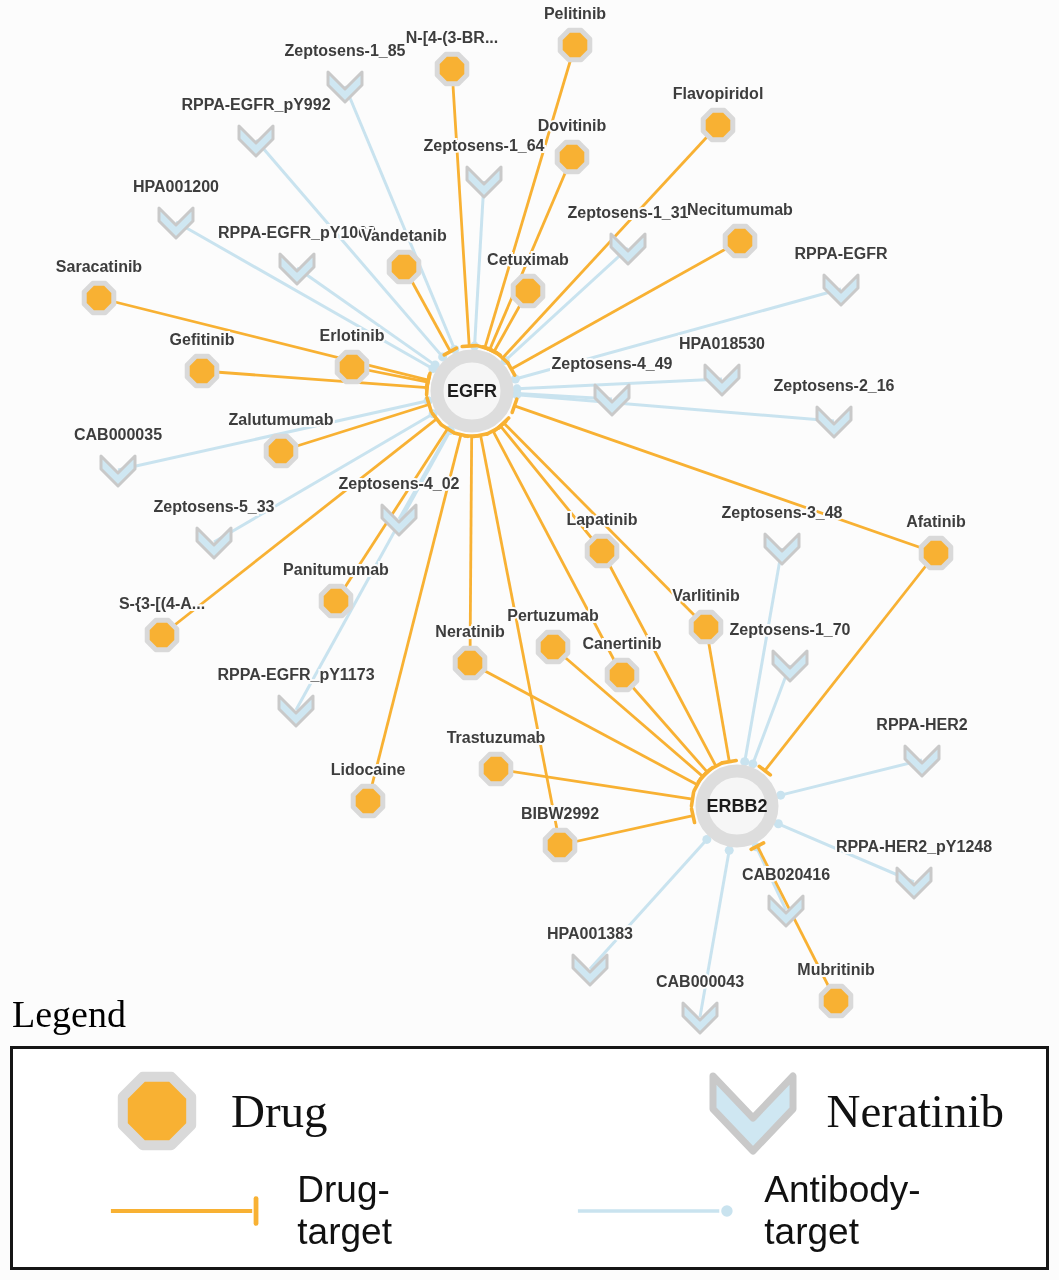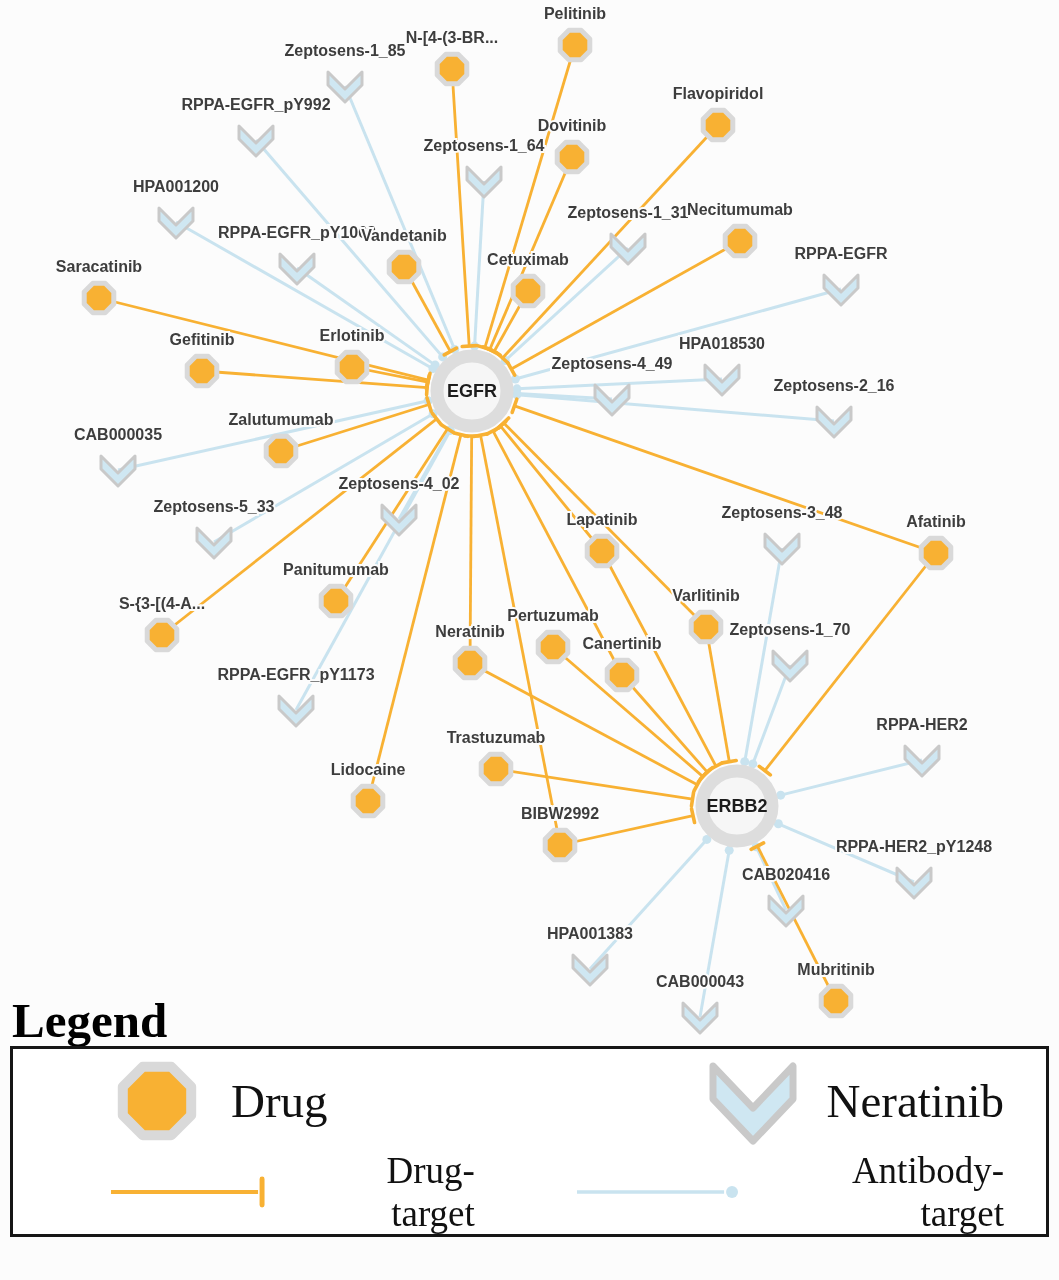--- a/index.html
+++ b/index.html
@@ -13,7 +13,7 @@
   #network text { font-family:"Liberation Sans", sans-serif; }
   .legend-title {
     position:absolute; left:12px; top:992px;
-    font-family:"Liberation Serif", serif; font-weight:bold; font-size:49px; color:#000;
+    font-family:"Liberation Serif", serif; font-weight:normal; font-size:38px; color:#000;
   }
   .legend-box {
     position:absolute; left:10px; top:1046px; width:1039px; height:191px;

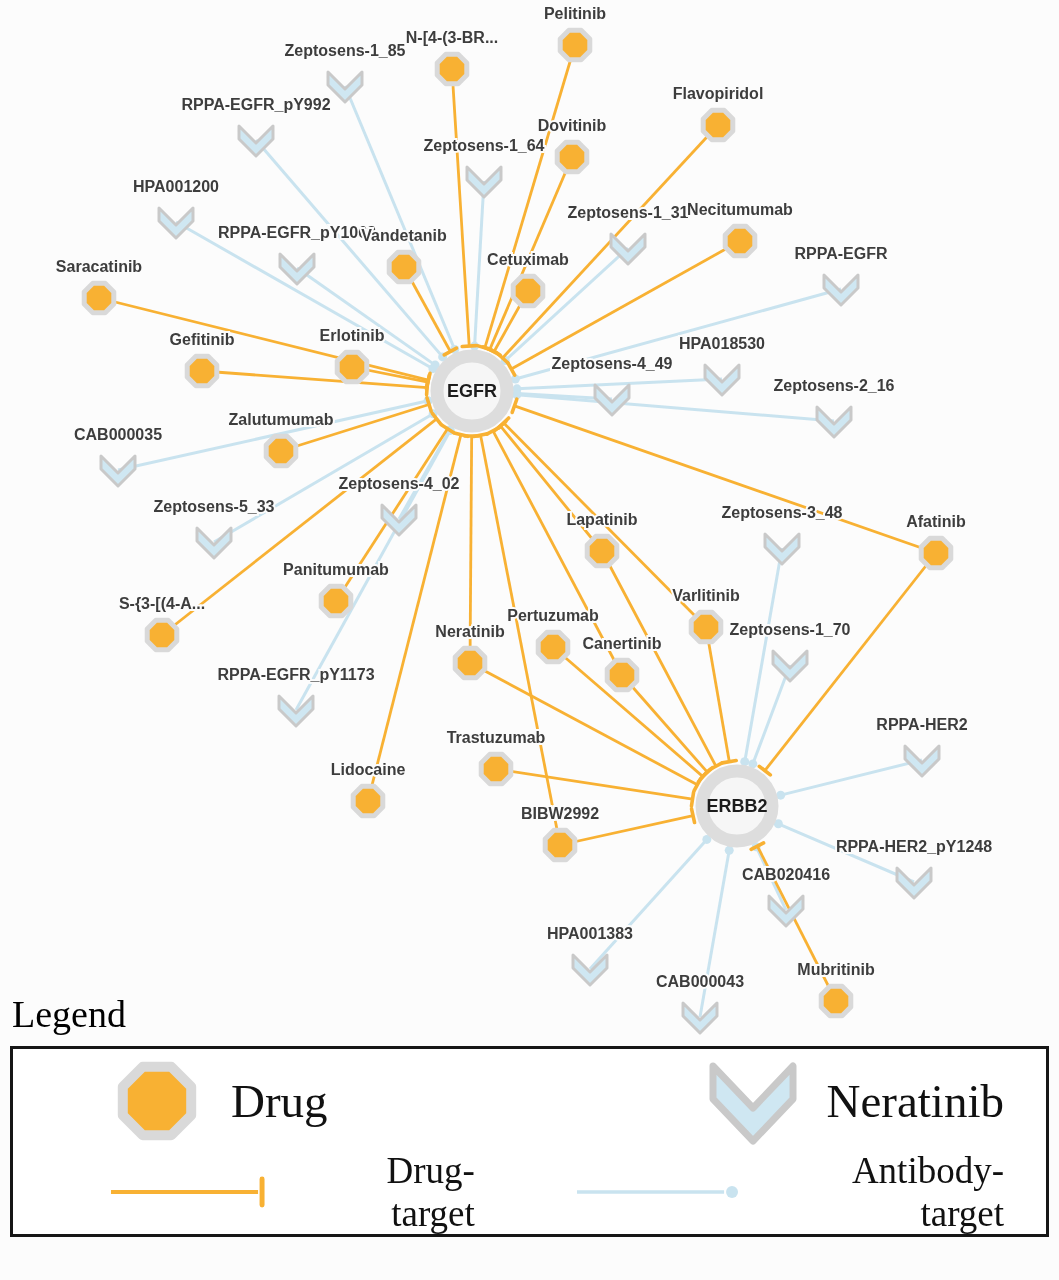--- a/index.html
+++ b/index.html
@@ -16,7 +16,7 @@
     font-family:"Liberation Serif", serif; font-weight:normal; font-size:38px; color:#000;
   }
   .legend-box {
-    position:absolute; left:10px; top:1046px; width:1039px; height:191px;
+    position:absolute; left:10px; top:1046px; width:1039px; height:224px;
     border:3px solid #161616; background:#ffffff;
     display:flex; flex-direction:column; justify-content:space-evenly; padding:4px 0;
   }

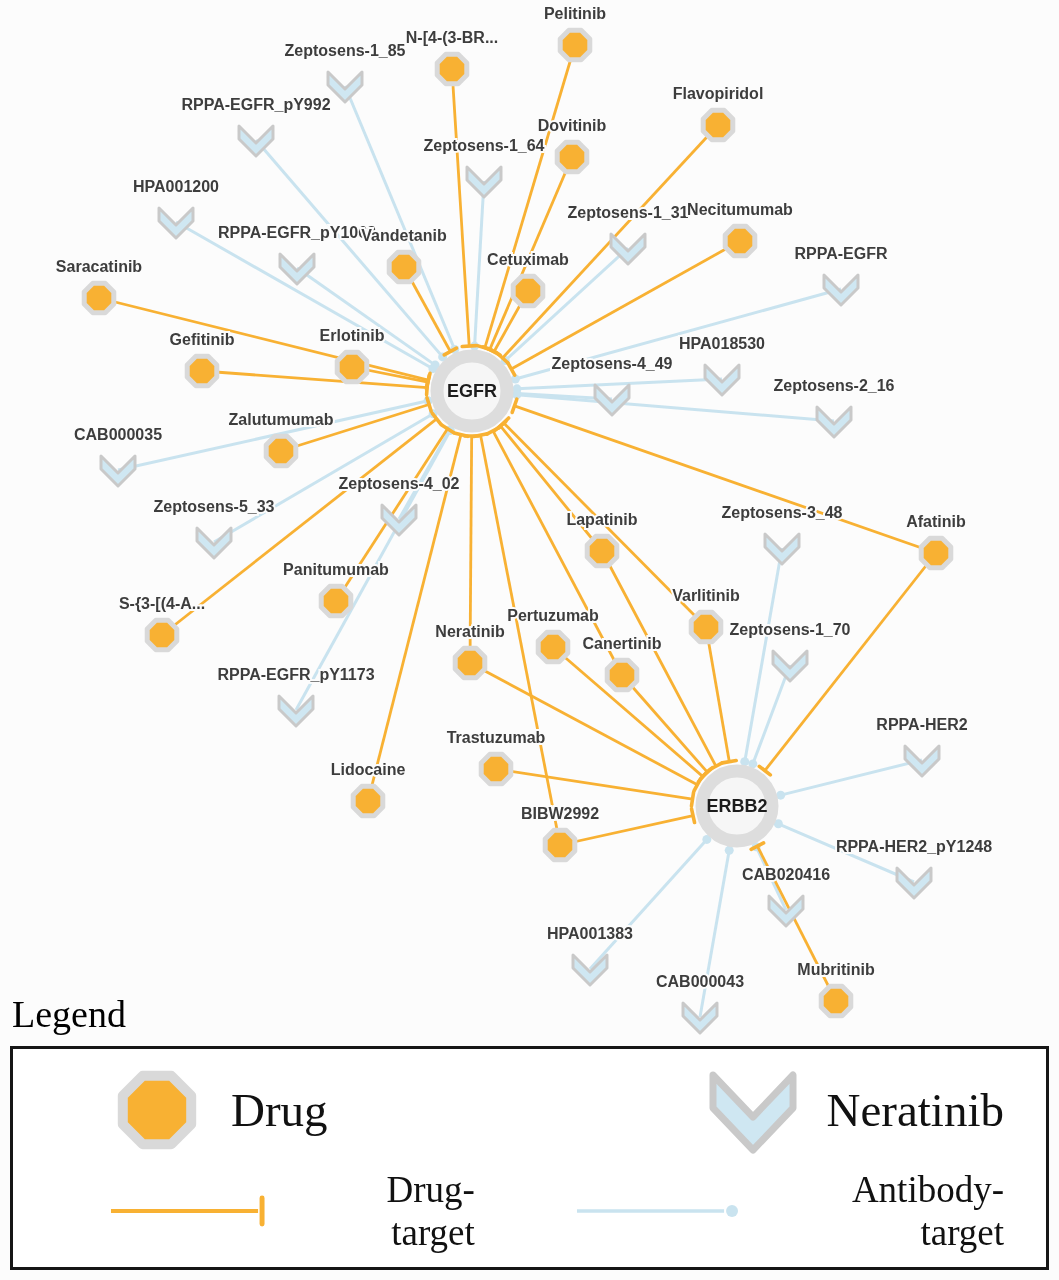--- a/index.html
+++ b/index.html
@@ -25,7 +25,7 @@
   .row-edges { padding:0 42px 0 96px; }
   .legend-item { display:flex; align-items:center; gap:26px; }
   .li-label  { font-family:"Liberation Serif", serif; font-size:47px; color:#111; }
-  .li-label-sm { font-family:Liberation Serif, serif; font-size:37px; color:#111;text-align:right; }
+  .li-label-sm { font-family:Liberation Sans, sans-serif; font-size:37px; color:#111; }
   .row-edges .legend-item + .legend-item { margin-left:100px; }
 </style>
 </head>

